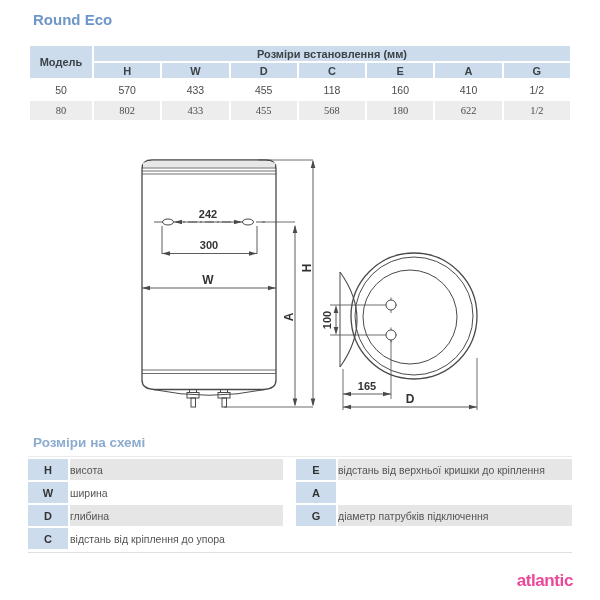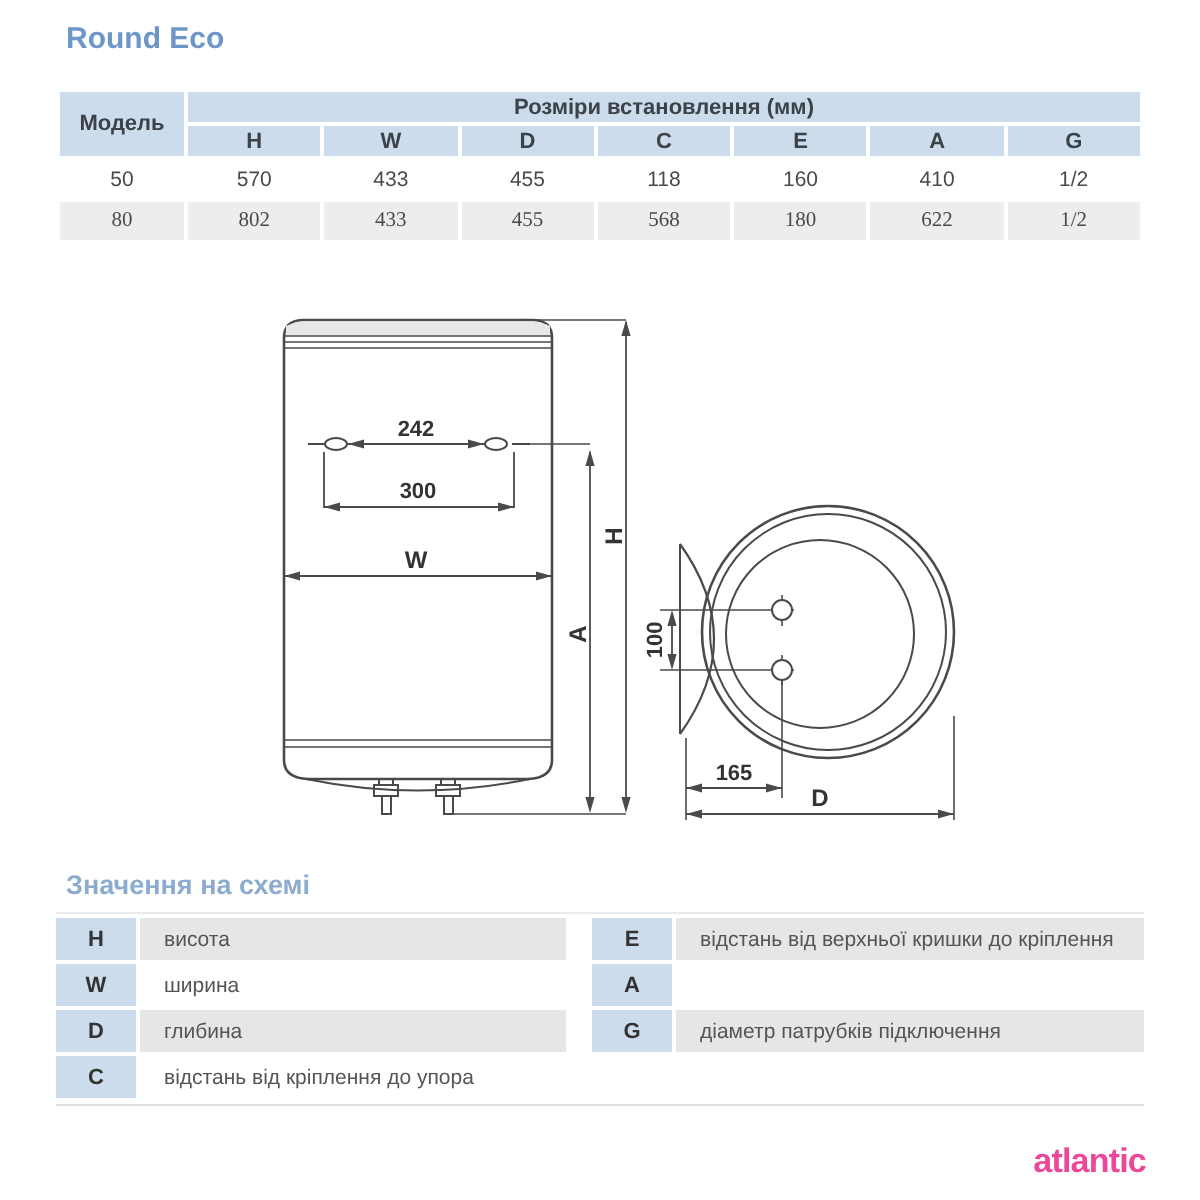--- a/index.html
+++ b/index.html
@@ -202,7 +202,7 @@
   <text class="letter" x="410" y="263" text-anchor="middle">D</text>
 </svg>
 
-<div class="legend-heading">Значення на схемі</div>
+<div class="legend-heading">Розміри на схемі</div>
 
 <div class="legend">
   <div class="legend-col left">

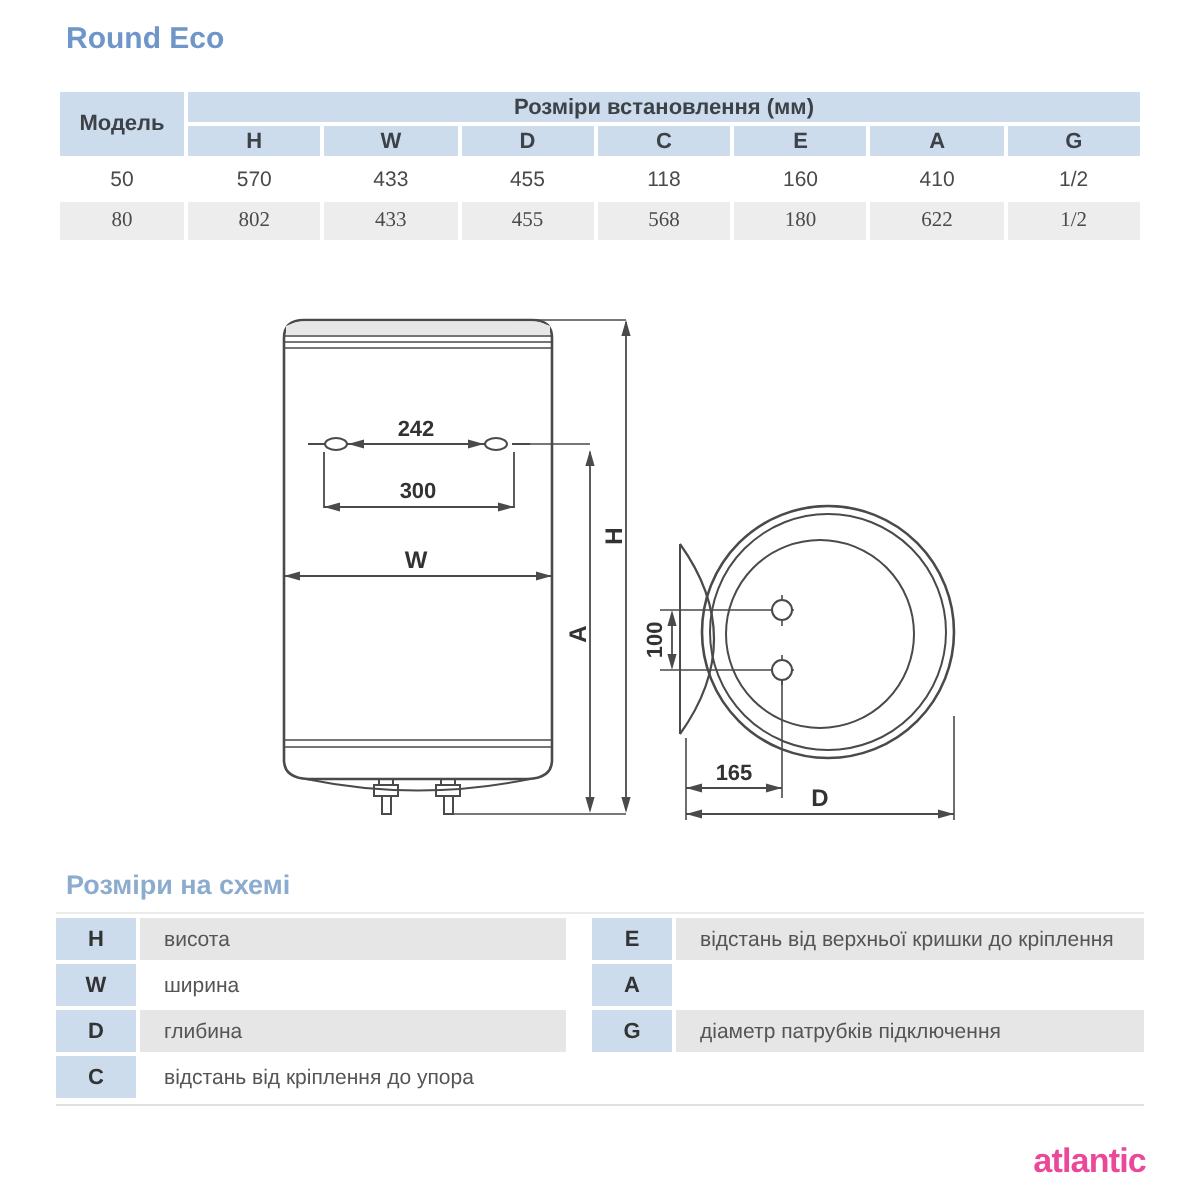--- a/index.html
+++ b/index.html
@@ -54,7 +54,7 @@
   }
   .legend-desc {
     flex:1; font-size:10.5px; color:#555;
-    display:flex; align-items:center; padding-left:12px;
+    display:flex; align-items:center; 
   }
   .legend-row.gray  .legend-desc { background:#e6e6e6; }
   .legend-row.white .legend-desc { background:#ffffff; }

